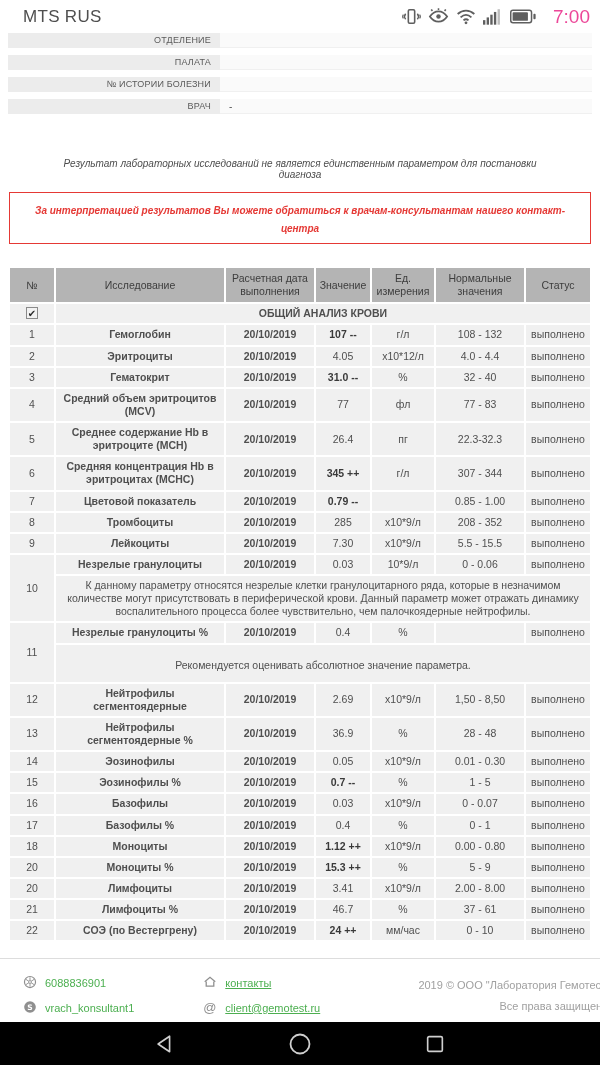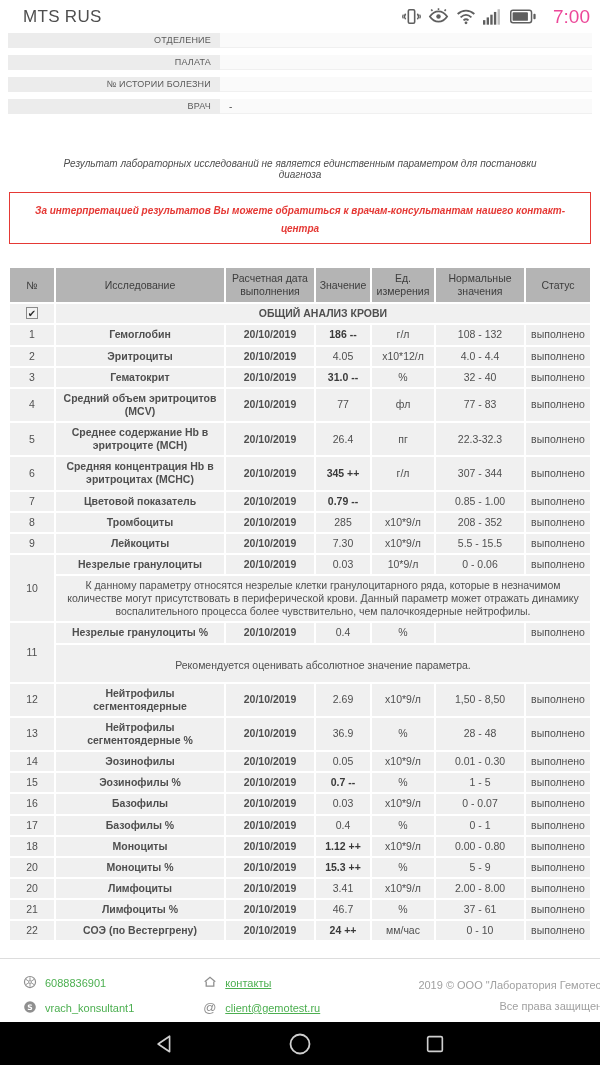--- a/index.html
+++ b/index.html
@@ -169,7 +169,7 @@
         <td>1</td>
         <td class="c-name">Гемоглобин</td>
         <td class="c-date">20/10/2019</td>
-        <td class="c-value flagged">186 --</td>
+        <td class="c-value flagged">107 --</td>
         <td>г/л</td>
         <td>108 - 132</td>
         <td class="c-status">выполнено</td>

